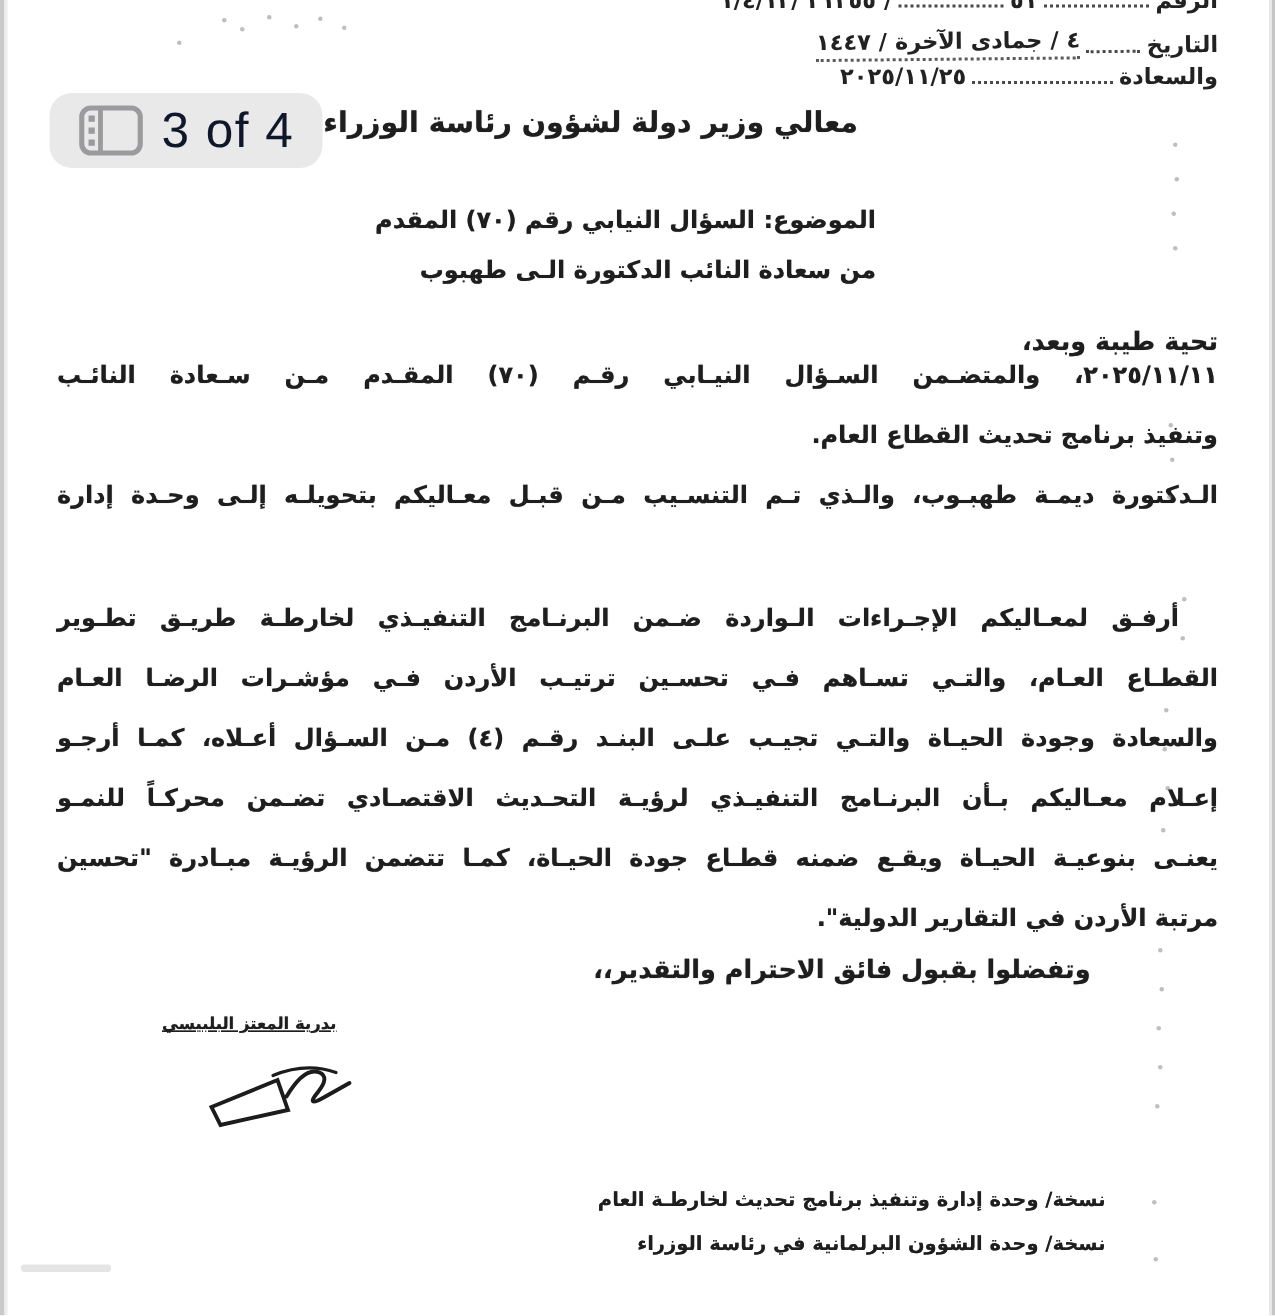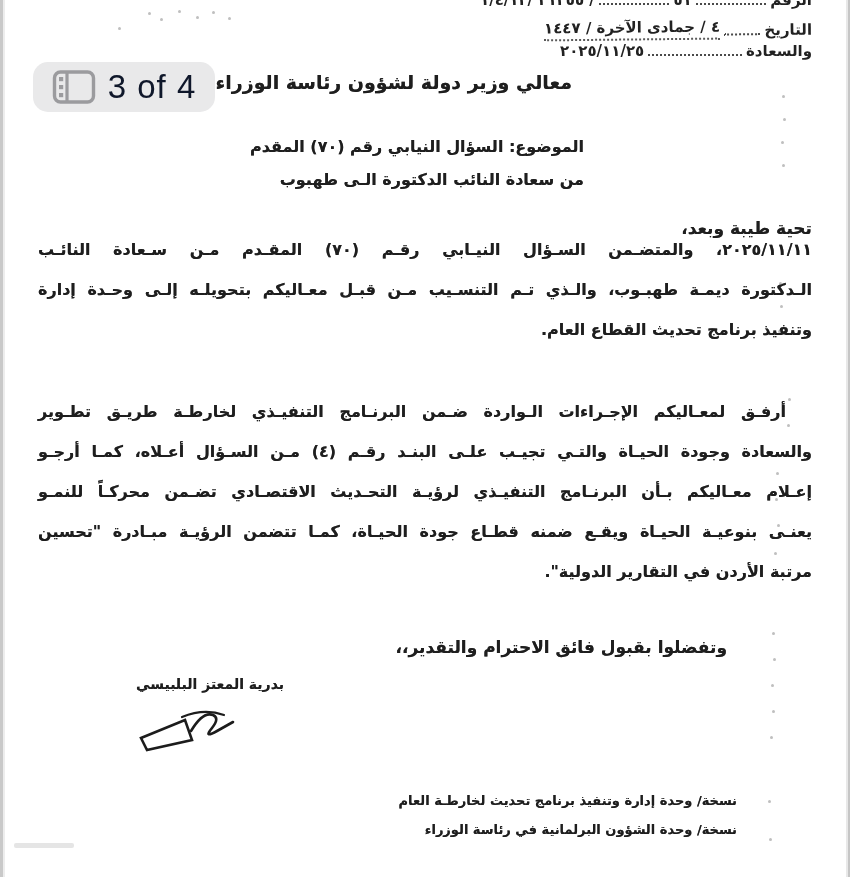--- a/index.html
+++ b/index.html
@@ -102,8 +102,8 @@
 
   <div class="para" id="para1">
     <div class="bline">٢٠٢٥/١١/١١، والمتضـمن السـؤال النيـابي رقـم (٧٠) المقـدم مـن سـعادة النائـب</div>
+    <div class="bline endline">وتنفيذ برنامج تحديث القطاع العام.</div>
     <div class="bline">الـدكتورة ديمـة طهبـوب، والـذي تـم التنسـيب مـن قبـل معـاليكم بتحويلـه إلـى وحـدة إدارة</div>
-    <div class="bline endline">وتنفيذ برنامج تحديث القطاع العام.</div>
   </div>
 
   <div class="para" id="para2">

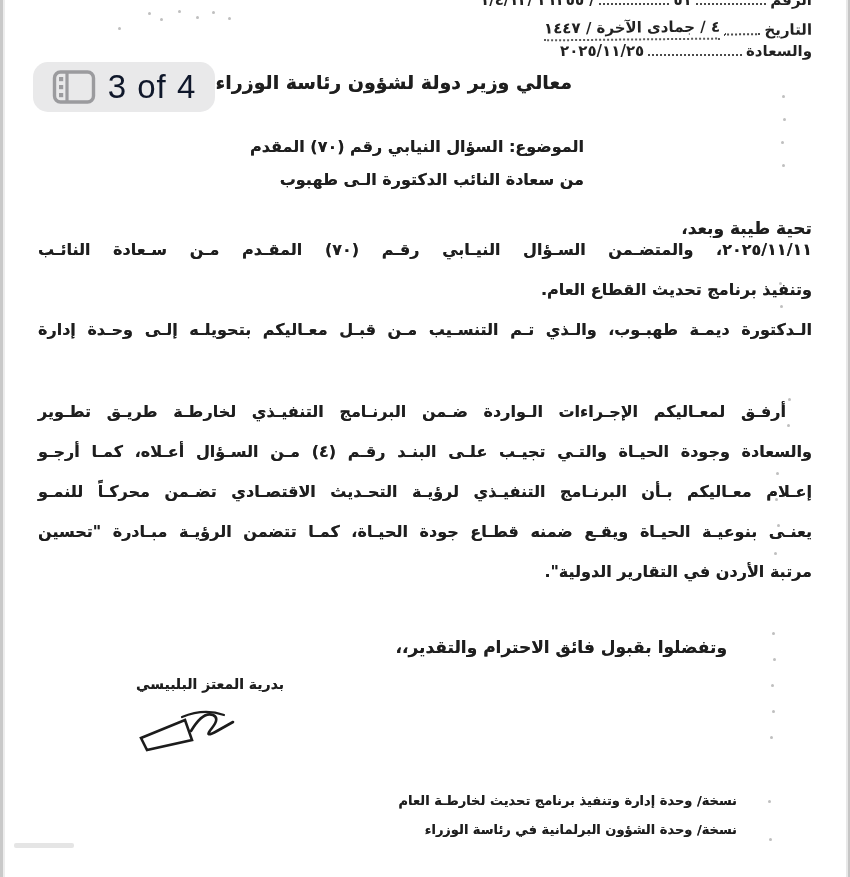--- a/index.html
+++ b/index.html
@@ -108,6 +108,7 @@
 
   <div class="para" id="para2">
     <div class="bline indent">أرفـق لمعـاليكم الإجـراءات الـواردة ضـمن البرنـامج التنفيـذي لخارطـة طريـق تطـوير</div>
+    <div class="bline">القطـاع العـام، والتـي تسـاهم فـي تحسـين ترتيـب الأردن فـي مؤشـرات الرضـا العـام</div>
     <div class="bline">والسعادة وجودة الحيـاة والتـي تجيـب علـى البنـد رقـم (٤) مـن السـؤال أعـلاه، كمـا أرجـو</div>
     <div class="bline">إعـلام معـاليكم بـأن البرنـامج التنفيـذي لرؤيـة التحـديث الاقتصـادي تضـمن محركـاً للنمـو</div>
     <div class="bline">يعنـى بنوعيـة الحيـاة ويقـع ضمنه قطـاع جودة الحيـاة، كمـا تتضمن الرؤيـة مبـادرة "تحسين</div>

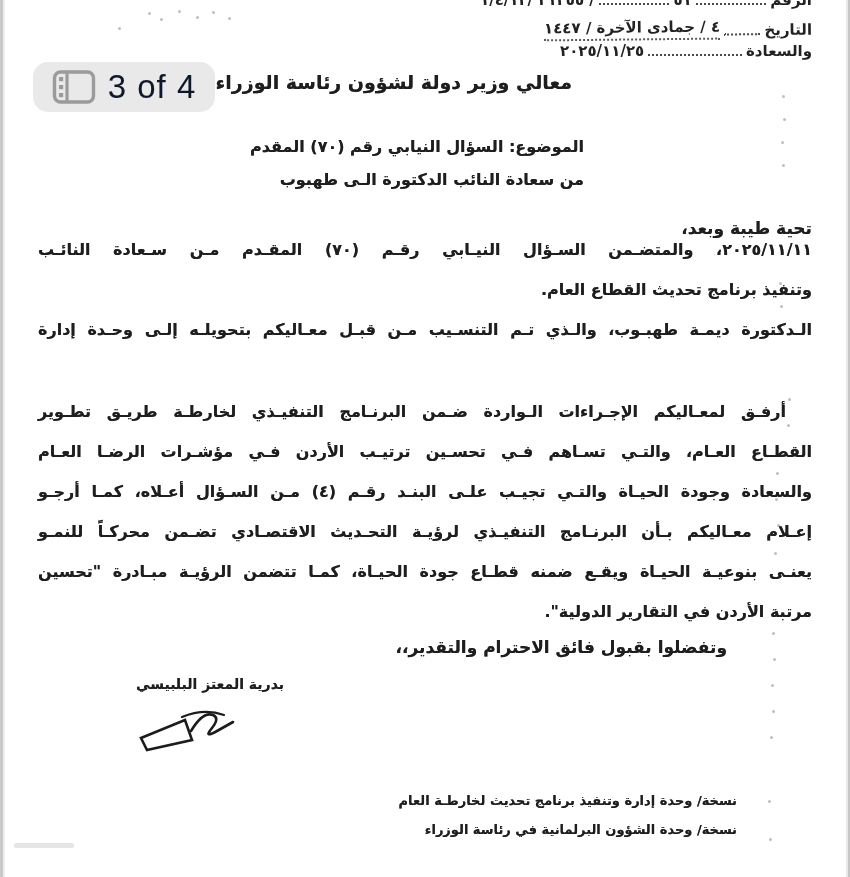--- a/index.html
+++ b/index.html
@@ -52,8 +52,8 @@
 
   .closing{position:absolute;top:637px;right:123px;font-size:17px;
     text-shadow:0 0 .6px rgba(0,0,0,.65);}
-  .signer-name{position:absolute;top:676px;left:136px;font-size:14px;white-space:nowrap;
-    text-shadow:0 0 .5px rgba(0,0,0,.6);}
+  .signer-name{position:absolute;top:676px;left:108px;font-size:11px;white-space:nowrap;
+    text-shadow:0 0 .5px rgba(0,0,0,.6);text-decoration:underline;}
   .signature{position:absolute;top:698px;left:133px;}
   .signer-title{position:absolute;top:743px;left:93px;font-size:17px;white-space:nowrap;
     text-shadow:0 0 .5px rgba(0,0,0,.6);}

